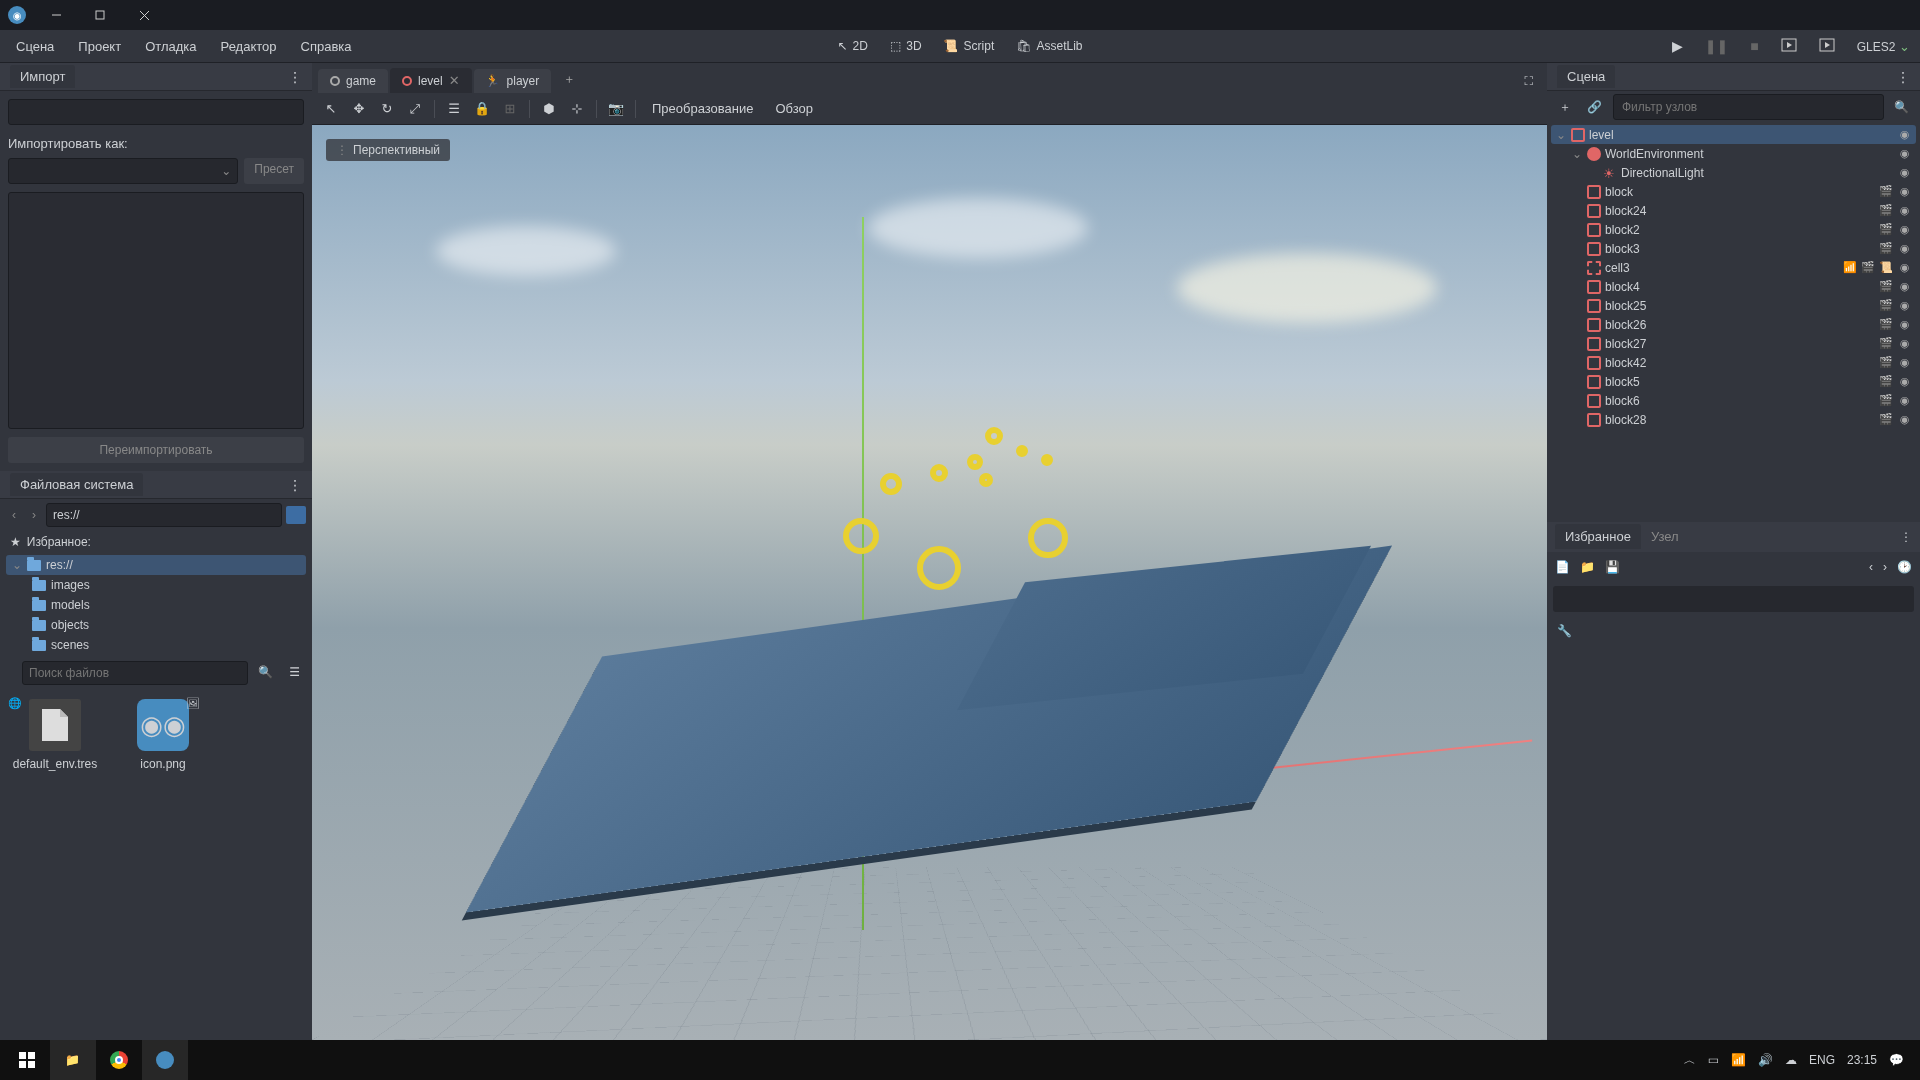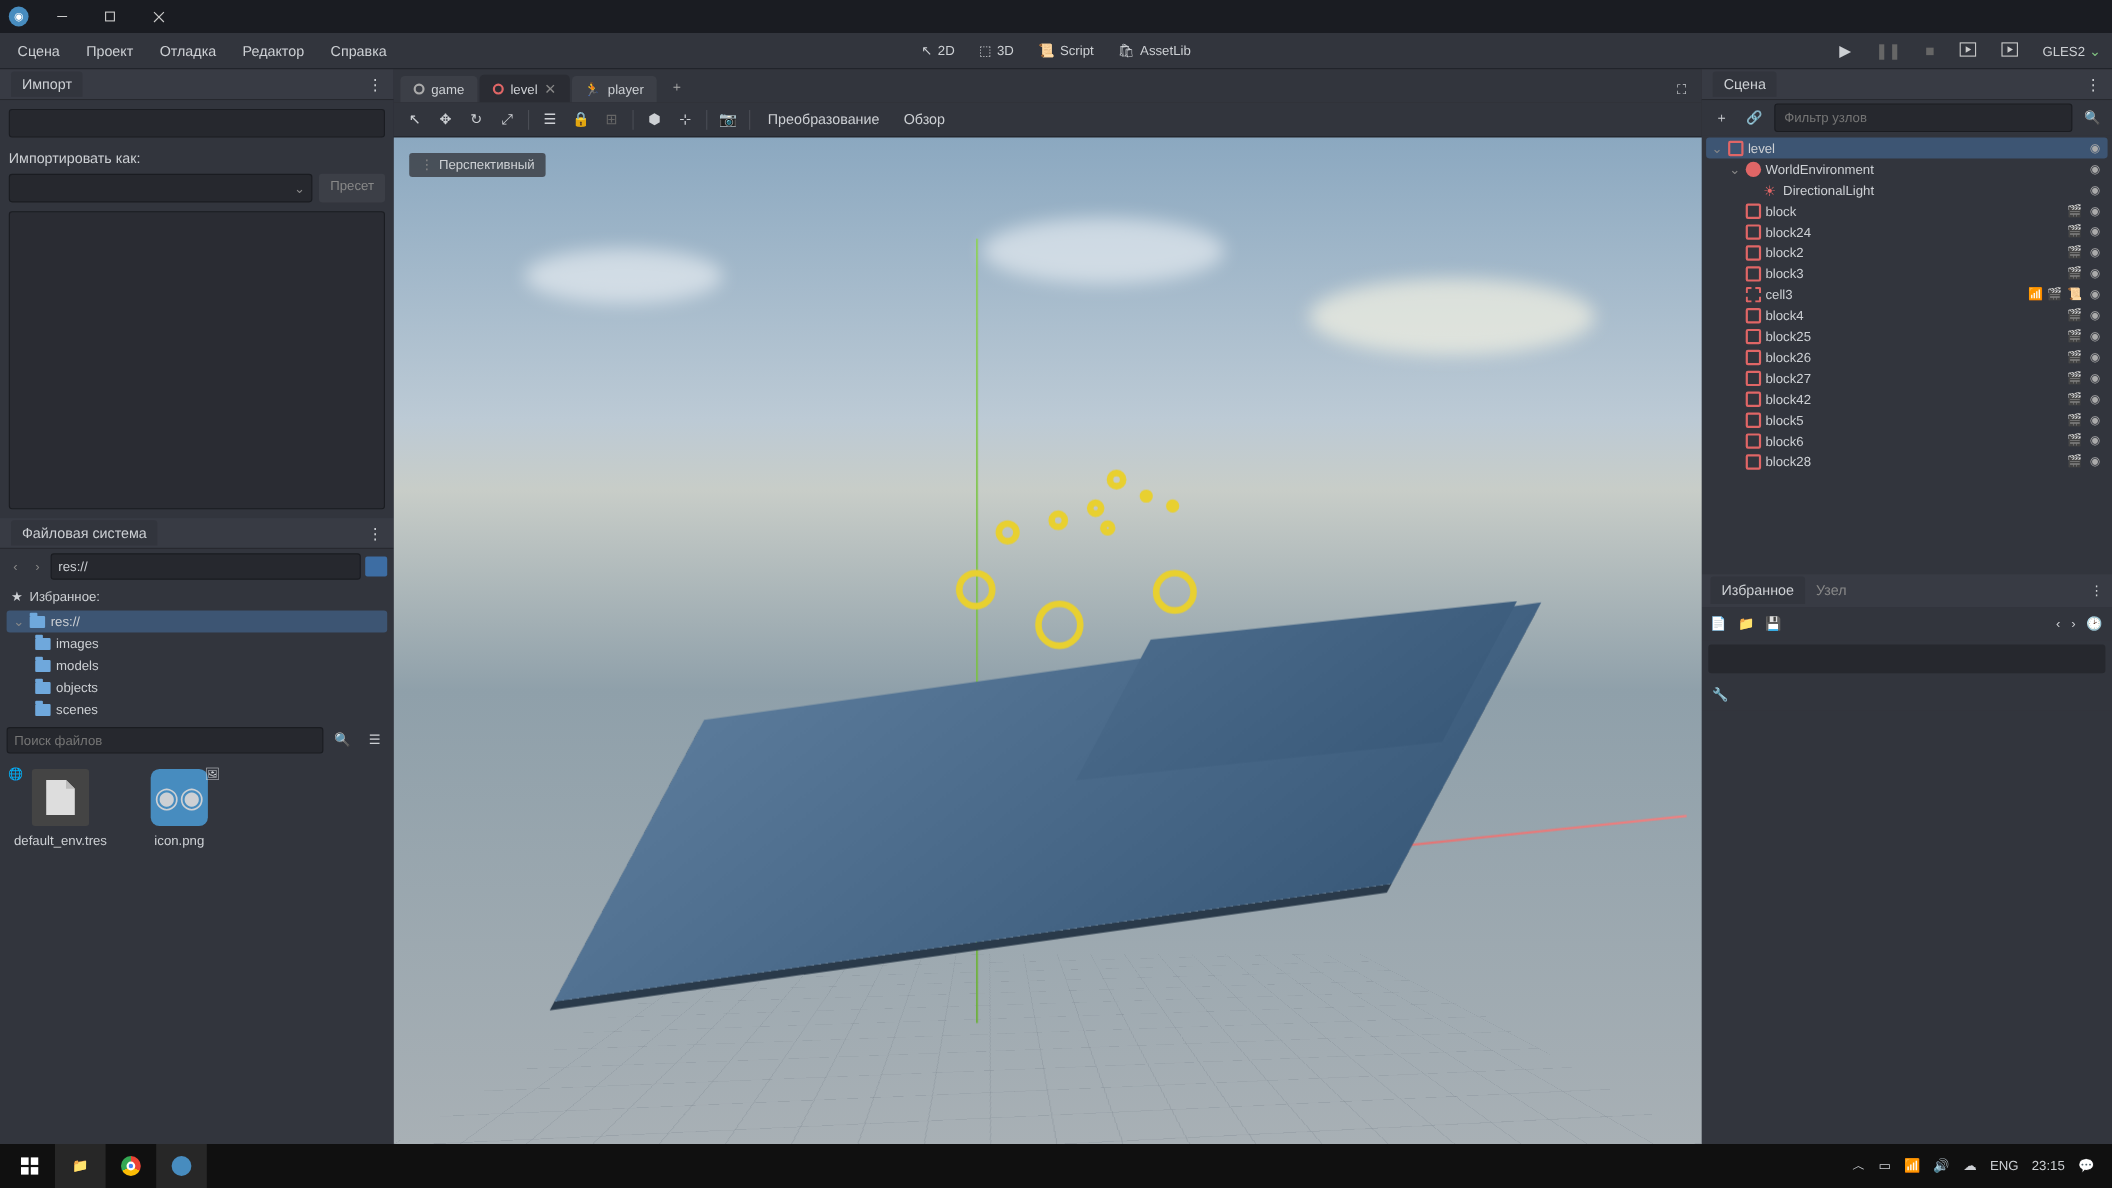--- a/index.html
+++ b/index.html
@@ -17,7 +17,7 @@
 .menubar .rbtn { padding:4px 6px; cursor:pointer; font-size:14px;}
 .gles { color:#7fbf7f; font-size:13px; padding:0 6px;}
 .main { flex:1; display:flex; background:#32353d; }
-.left-panel { width:358px; display:flex; flex-direction:column; }
+.left-panel { width:312px; display:flex; flex-direction:column; }
 .dock-header { height:28px; background:#383b44; display:flex; align-items:center; padding:0 10px; border-bottom:1px solid #26282e;}
 .dock-header .tab { background:#32353d; padding:4px 10px; border-radius:3px 3px 0 0; font-size:13px;}
 .dock-header .dots { margin-left:auto; cursor:pointer; font-size:14px;}

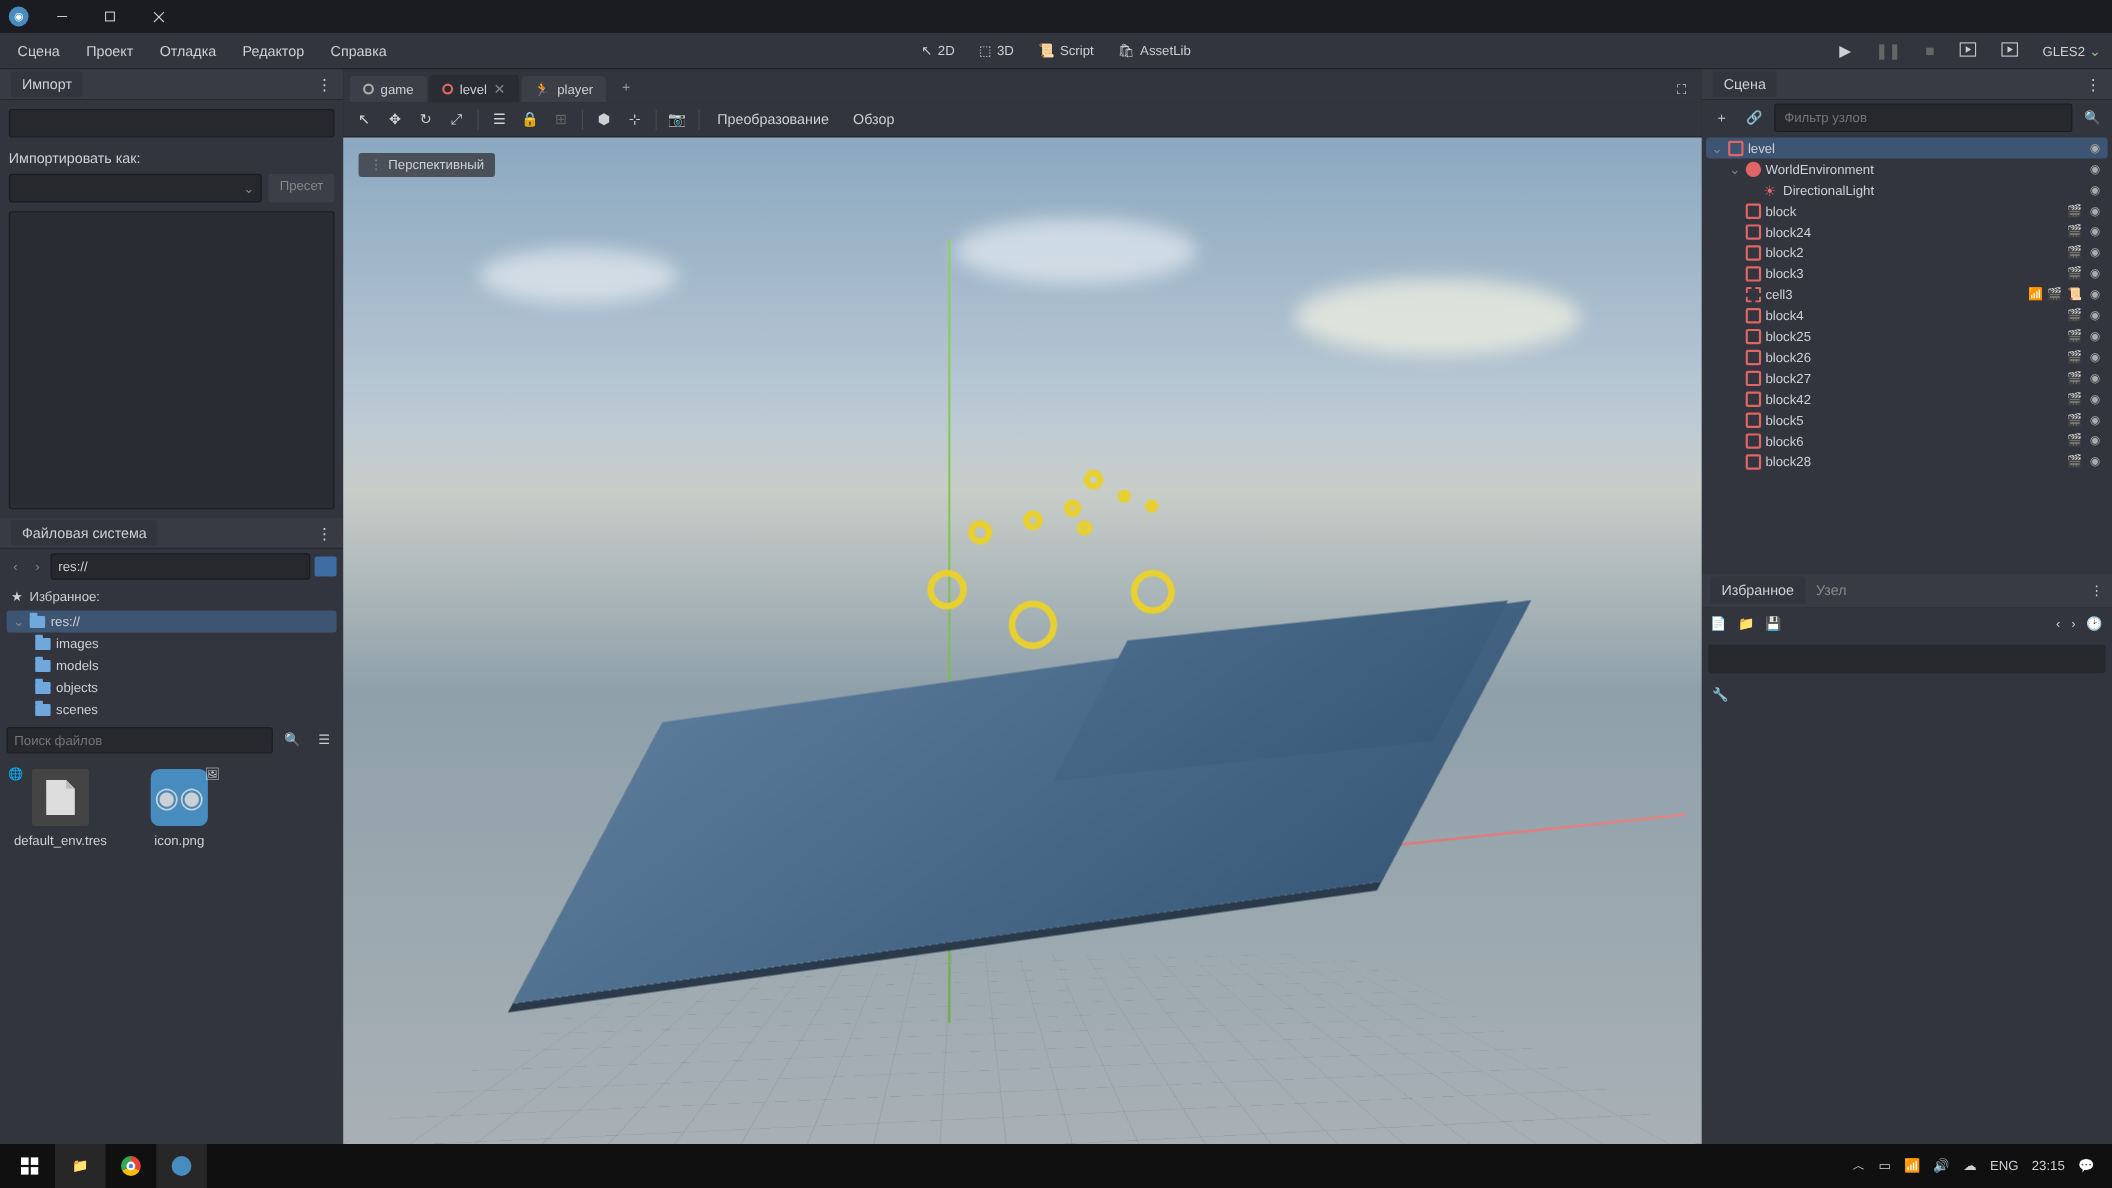--- a/index.html
+++ b/index.html
@@ -189,6 +189,7 @@
         <div class="btn">Пресет</div>
       </div>
       <div class="import-area"></div>
+      <div class="reimport-btn">Переимпортировать</div>
     </div>
 
     <div class="dock-header">

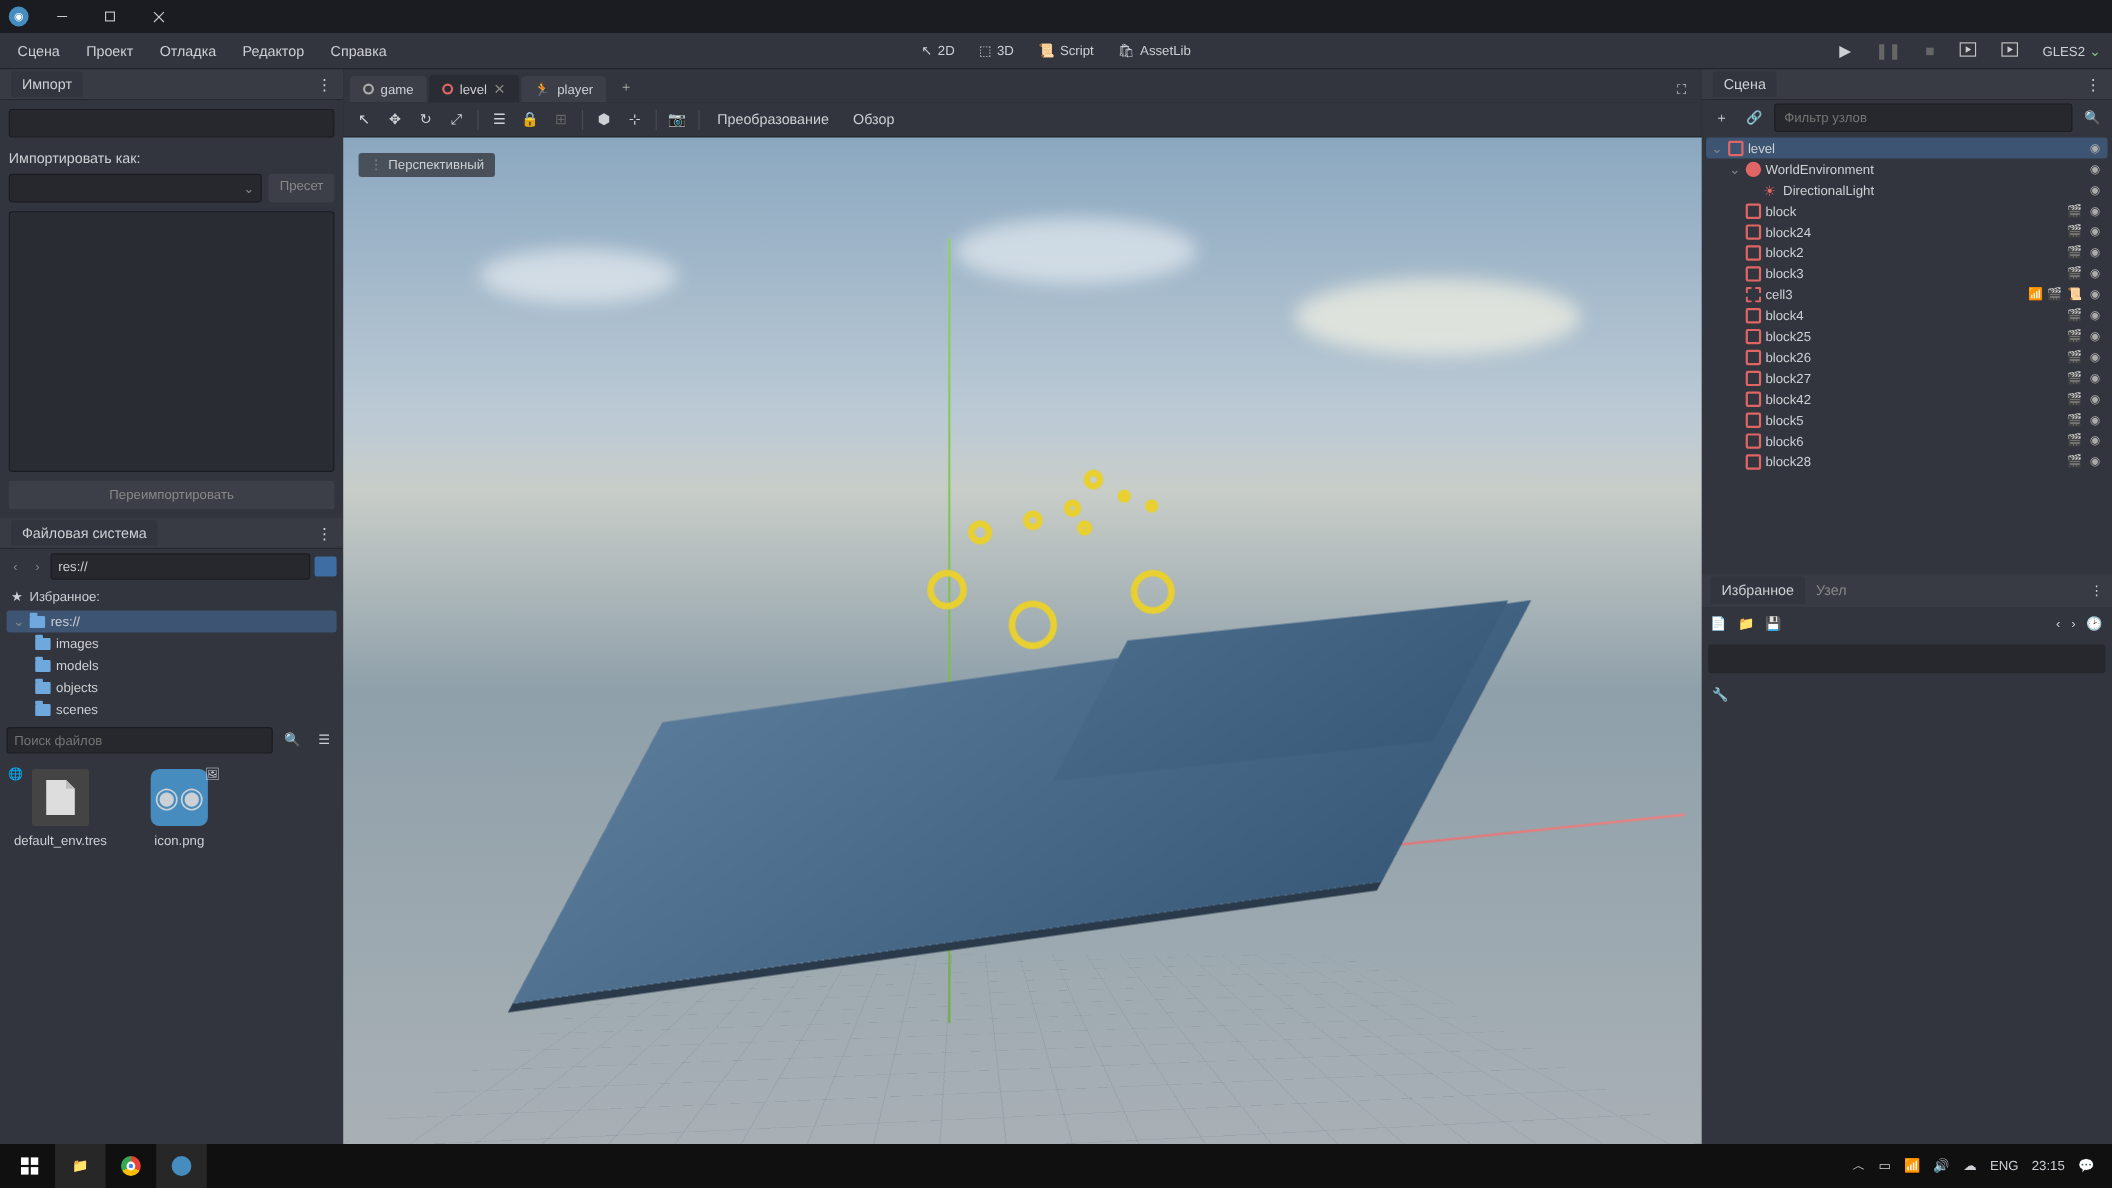--- a/index.html
+++ b/index.html
@@ -40,7 +40,7 @@
 .fs-tree .node.sel { background:#3d5573;}
 .fs-tree .folder-icon { width:14px; height:11px; background:#6fa8dc; border-radius:1px; position:relative;}
 .fs-tree .folder-icon::before{content:'';position:absolute;top:-3px;left:0;width:7px;height:3px;background:#6fa8dc;border-radius:1px 1px 0 0;}
-.fs-search { display:flex; padding:4px 6px; gap:4px;}
+.fs-search { display:flex; padding:4px 6px; gap:4px;margin-left:16px;}
 .fs-search input { flex:1; background:#26282e; border:1px solid #1a1c21; padding:4px 6px; border-radius:3px; color:#cdd0d4;}
 .fs-files { flex:1; padding:10px; display:flex; gap:18px; align-items:flex-start;}
 .fs-file { display:flex; flex-direction:column; align-items:center; width:90px; cursor:pointer; text-align:center; position:relative;}

